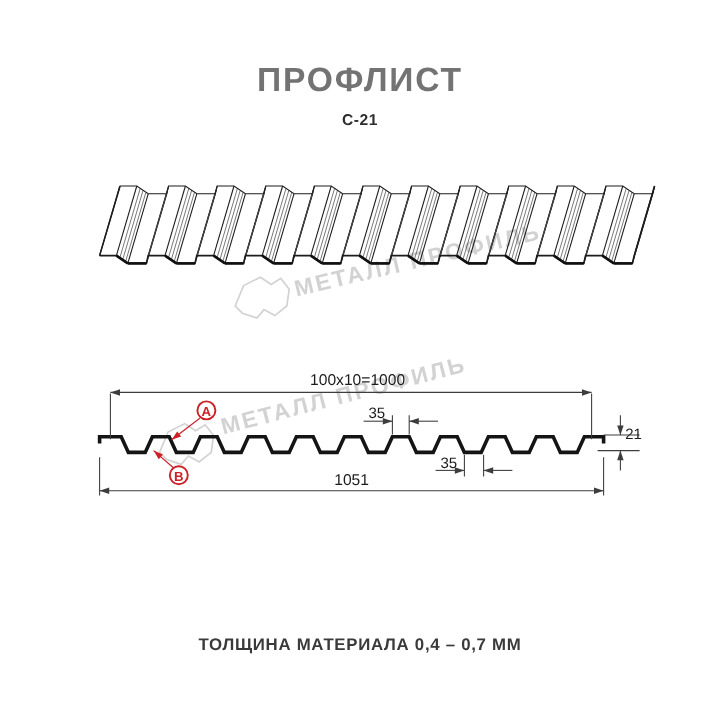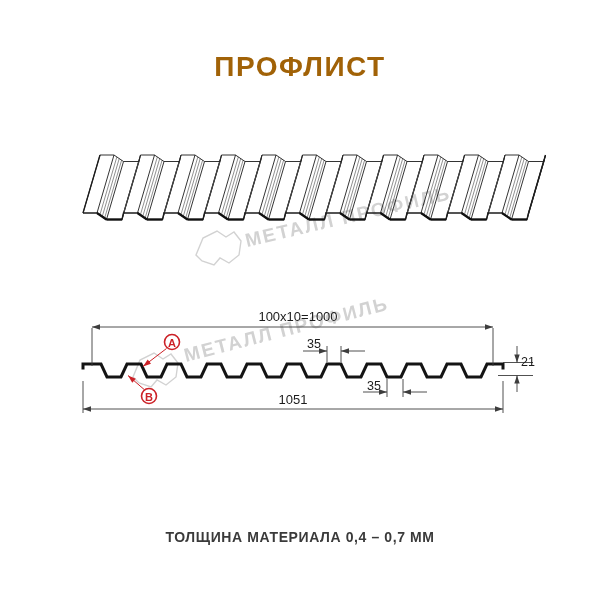--- a/index.html
+++ b/index.html
@@ -6,7 +6,7 @@
   body{width:600px;height:600px;position:relative;overflow:hidden;
        font-family:"Liberation Sans",sans-serif;}
   .hdr{position:absolute;top:51px;left:0;width:100%;text-align:center;}
-  .title{margin:0;font-size:28px;font-weight:800;letter-spacing:1.5px;color:#a16207;}
+  .title{margin:0;font-size:28px;font-weight:800;letter-spacing:1.5px;color:#737373;}
   .subtitle{margin-top:9px;font-size:13px;font-weight:700;letter-spacing:.5px;color:#2d2d2d;}
   .note{position:absolute;top:529px;left:0;width:100%;text-align:center;
         font-size:14px;font-weight:700;letter-spacing:.6px;color:#3a3a3a;}

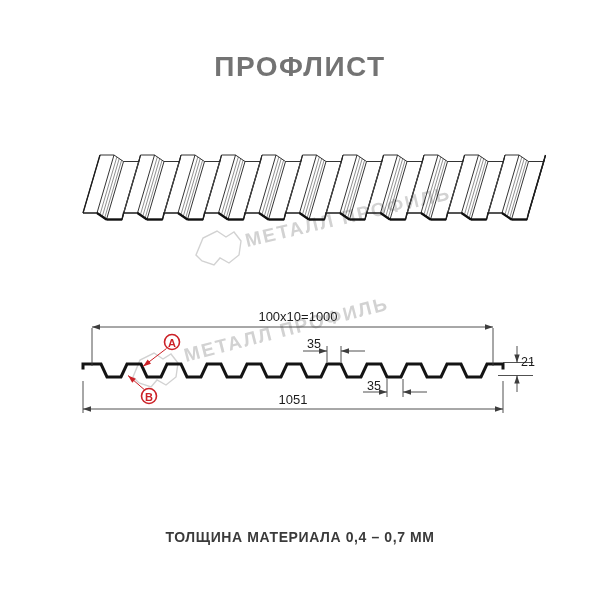--- a/index.html
+++ b/index.html
@@ -18,6 +18,7 @@
 
 <div class="hdr">
   <h1 class="title">ПРОФЛИСТ</h1>
+  <div class="subtitle">С-21</div>
 </div>
 
 <svg id="drawing" width="600" height="600" viewBox="0 0 600 600">

